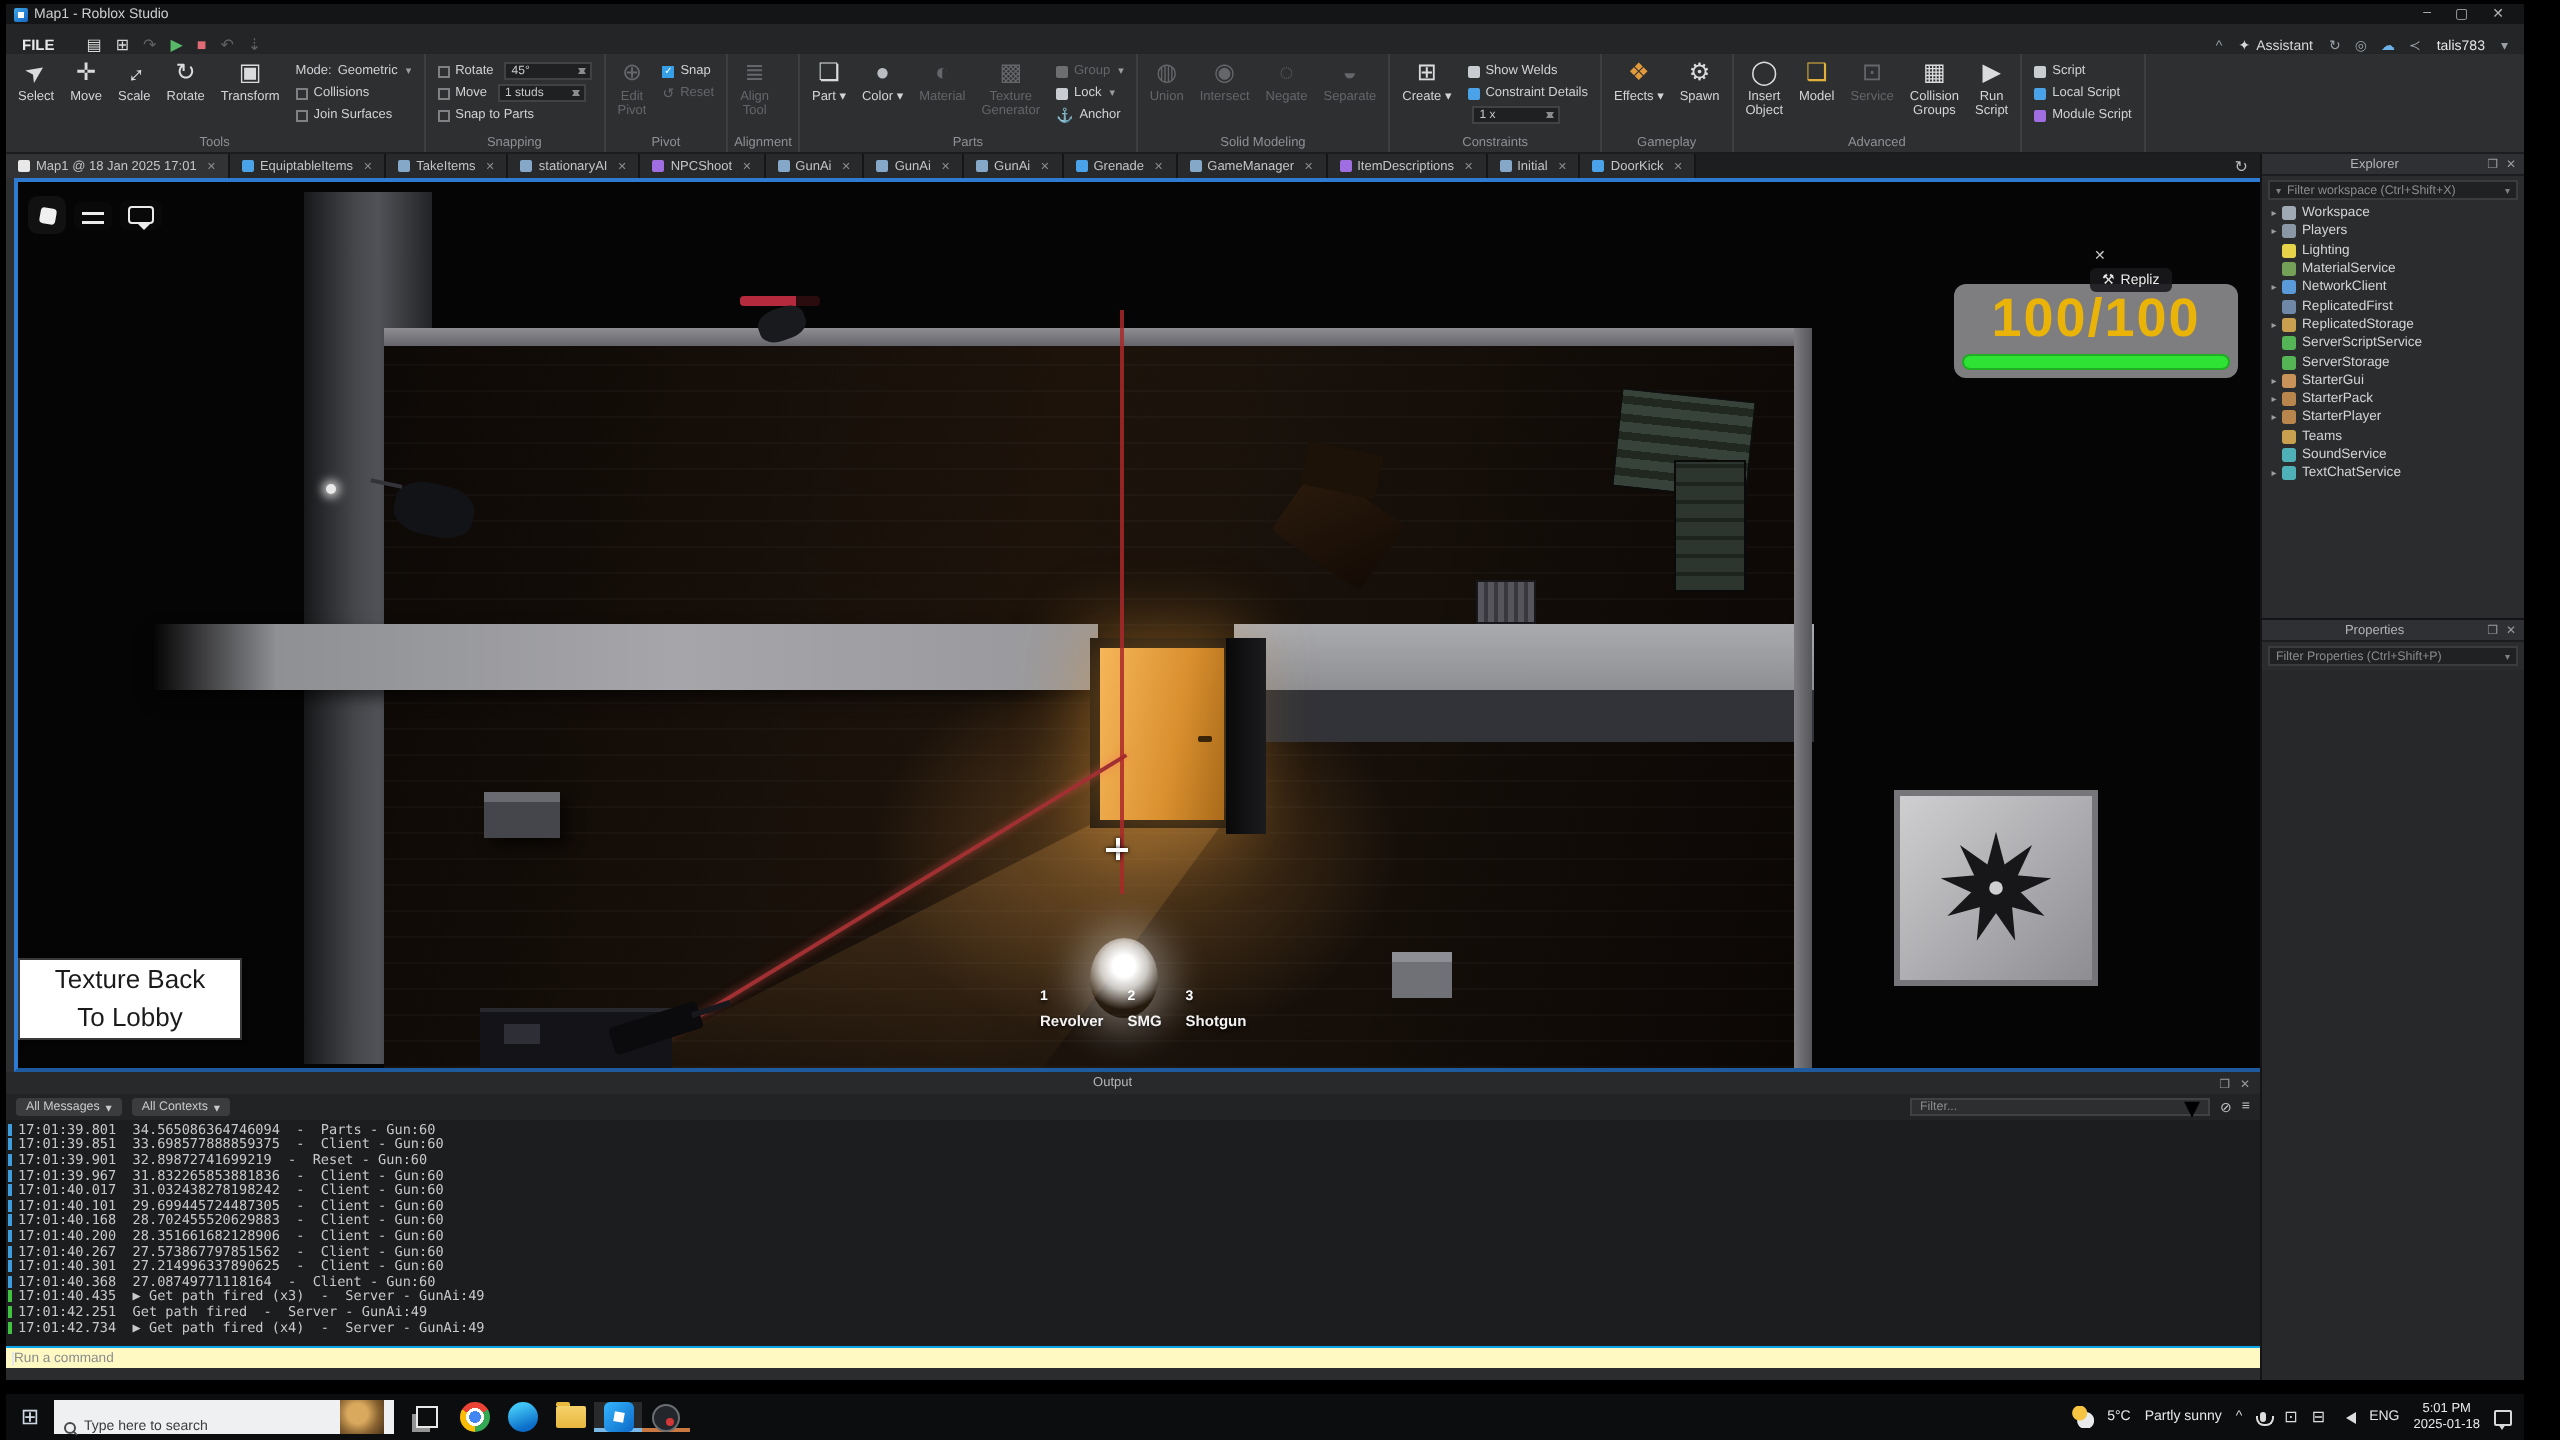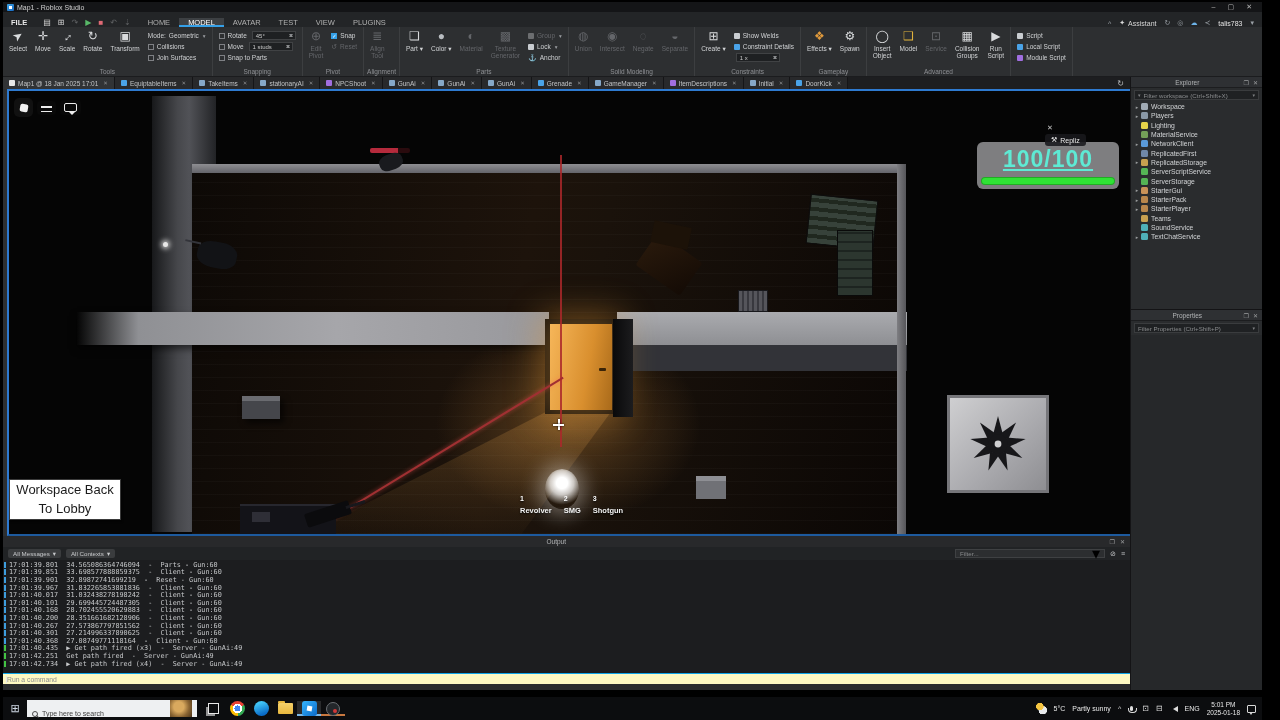--- a/index.html
+++ b/index.html
@@ -283,14 +283,6 @@
         <span class="qico" style="color: rgb(95, 97, 99);">↶</span>
         <span class="qico" style="color: rgb(95, 97, 99);">⇣</span>
       </span>
-    <span id="menu-tabs">
-        <span class="mtab">HOME</span>
-        <span class="mtab active">MODEL</span>
-        <span class="mtab">AVATAR</span>
-        <span class="mtab">TEST</span>
-        <span class="mtab">VIEW</span>
-        <span class="mtab">PLUGINS</span>
-      </span>
     <span class="mb-right">
       <span class="ri">^</span>
       <span class="assist">

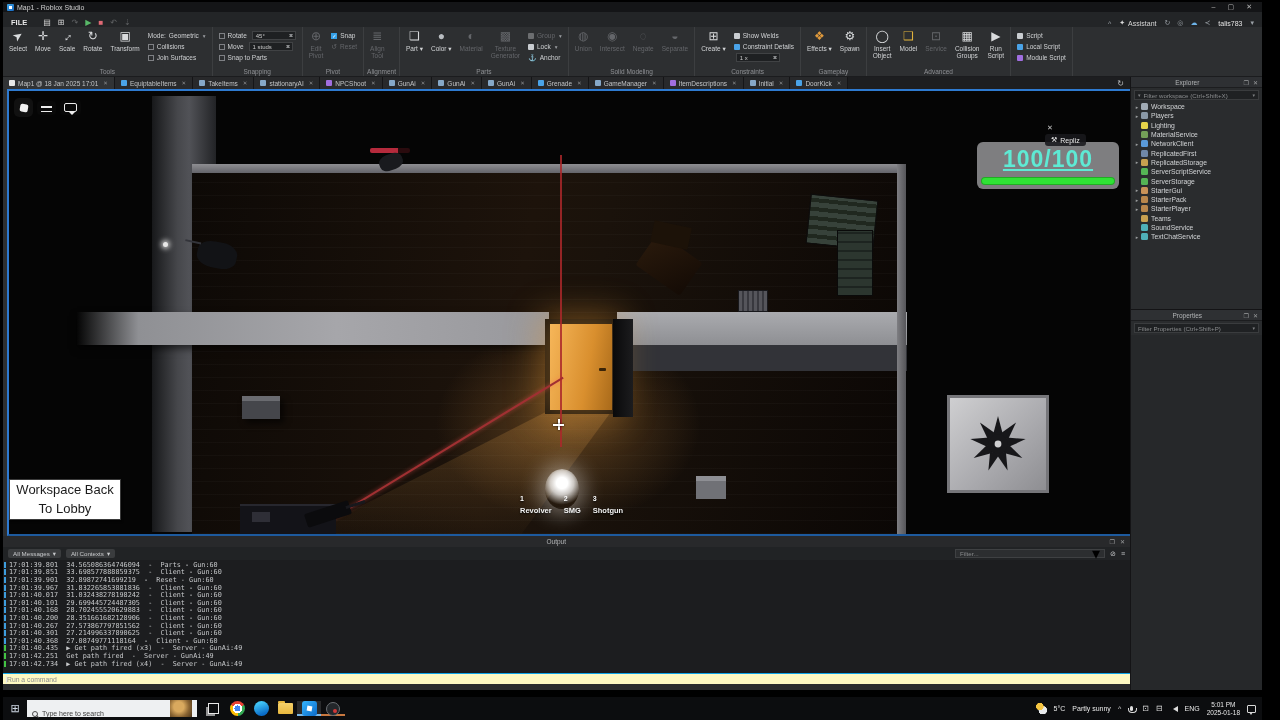--- a/index.html
+++ b/index.html
@@ -152,7 +152,7 @@
   .slot .l { font-size:7.5px; color:#f2f2f2; text-shadow:0 1px 2px #000; }
   .health { left:968px; top:51px; width:142px; height:47px; background:rgba(226,226,230,0.55);
     border-radius:6px; z-index:7; text-align:center; }
-  .health .num { font-size:23px; font-weight:600; color:#5eead4; line-height:34px; letter-spacing:1px;text-decoration:underline; }
+  .health .num { font-size:27px; font-weight:600; color:#eab308; line-height:34px; letter-spacing:1px; }
   .health .bar { position:absolute; left:4px; right:4px; bottom:4px; height:8px; background:#2fe335;
     border-radius:4px; border:1px solid rgba(20,120,20,0.5); }
   .chip-close { left:1038px; top:33px; font-size:7px; color:#c8c8c8; z-index:9; }

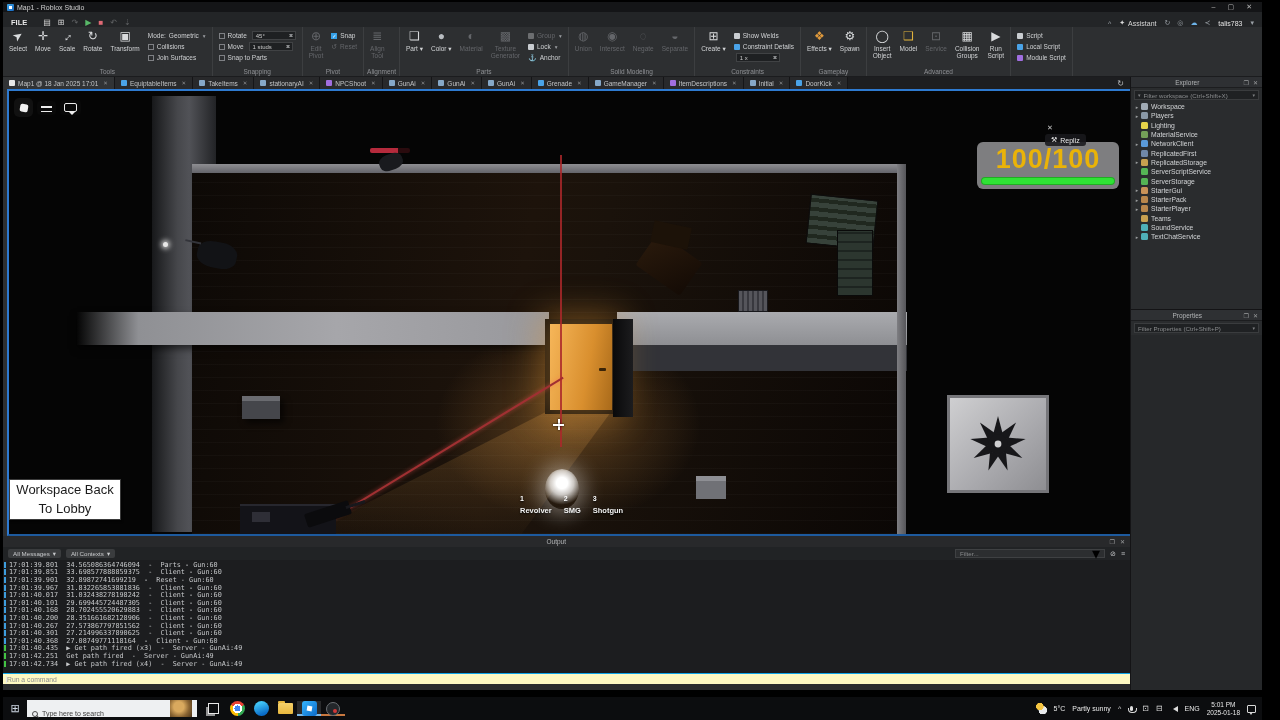--- a/index.html
+++ b/index.html
@@ -673,7 +673,7 @@
             </span>
         </div>
         <div class="abs teleport">
-          <span>Workspace Back</span>
+          <span>Texture Back</span>
           <span>To Lobby</span>
         </div>
         <div class="abs hotbar" id="hotbar">

